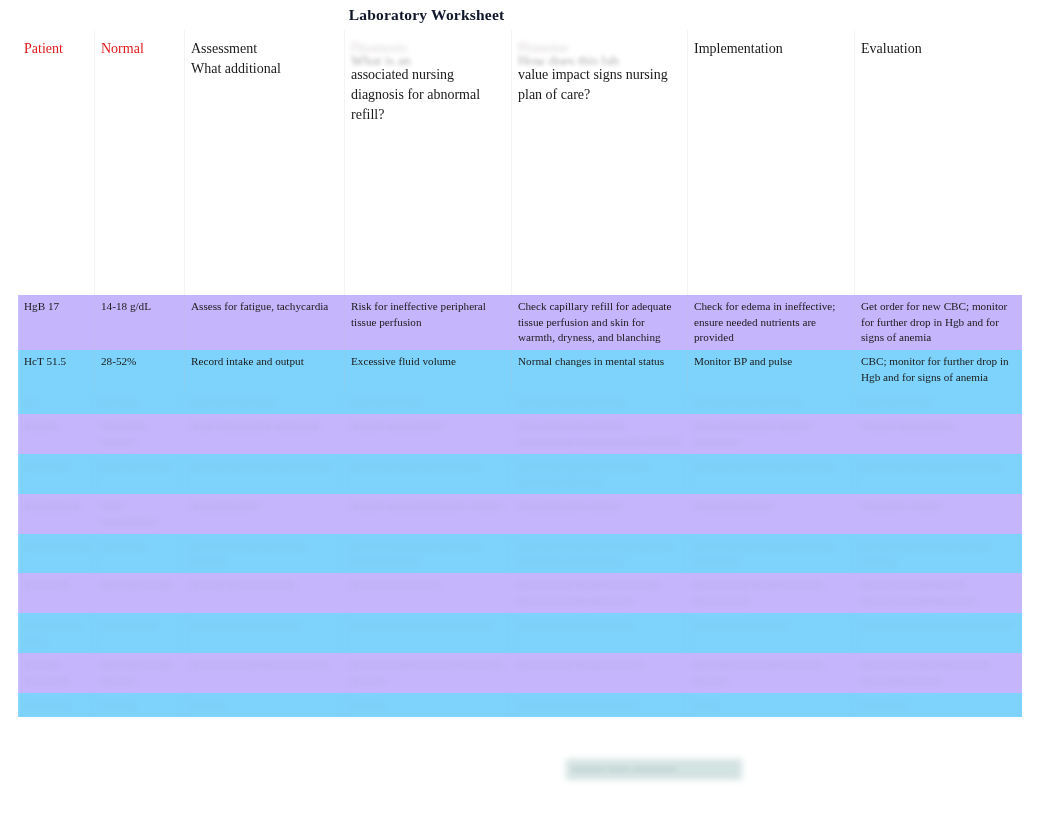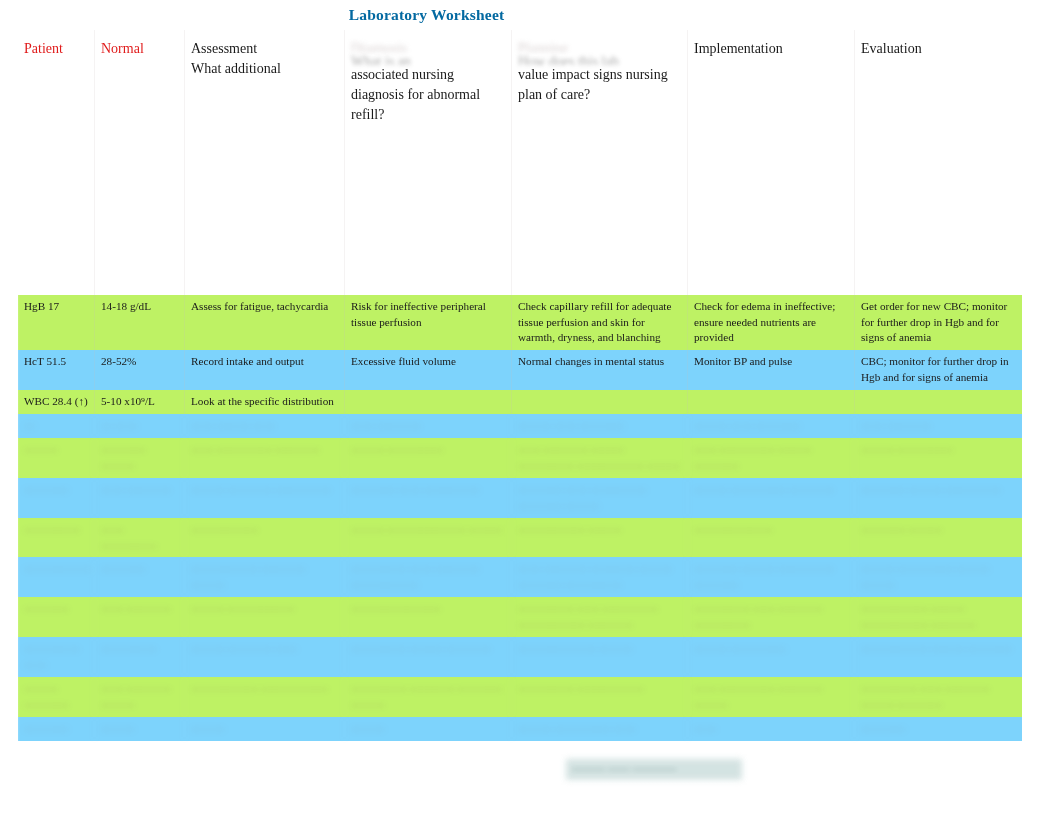--- a/index.html
+++ b/index.html
@@ -27,7 +27,7 @@
     font-size: 15.5px;
     font-weight: bold;
     letter-spacing: 0.2px;
-    color: #0369a1;
+    color: #0f172a;
   }
 
   

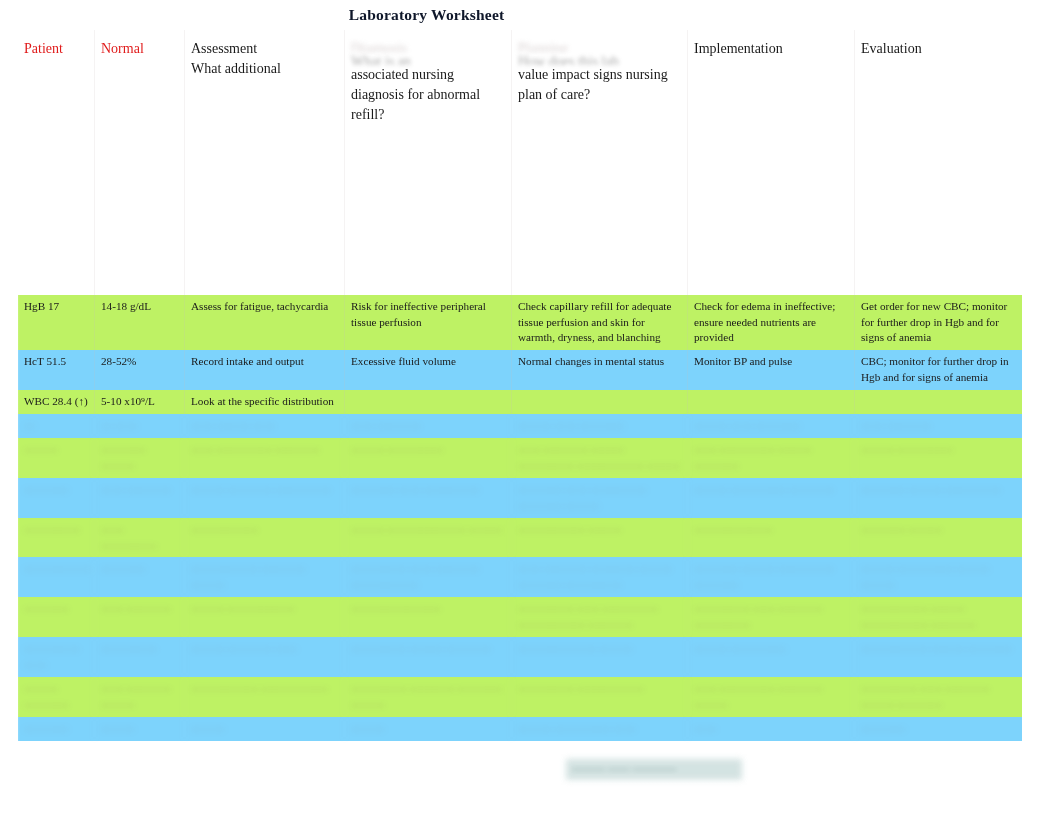--- a/index.html
+++ b/index.html
@@ -93,7 +93,7 @@
   #spacer-row td { height: 168px; padding: 0; }
 
   
-  .row-pink   { background: #bef264; }
+  .row-pink   { background: #c4b5fd; }
   .row-plain  { background: #7dd3fc; }
 
   tr.data-row td { padding-top: 5px; padding-bottom: 5px; }

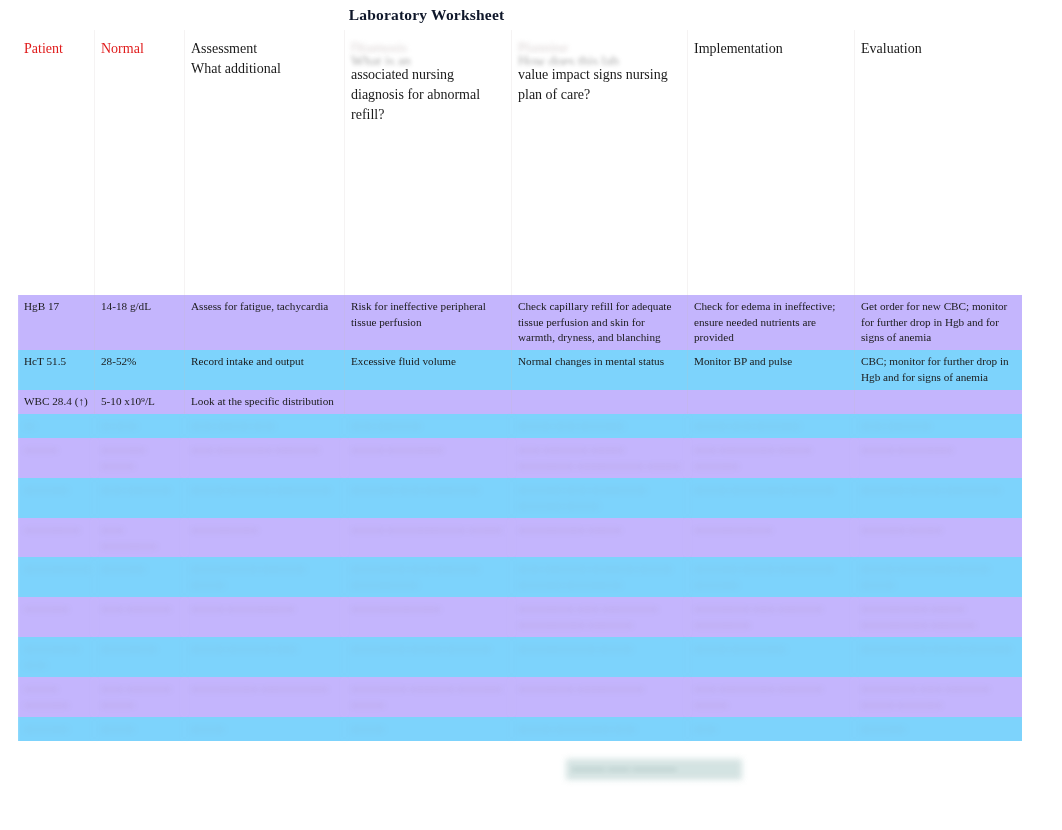--- a/index.html
+++ b/index.html
@@ -241,15 +241,6 @@
         <td>Monitor BP and pulse</td>
         <td>CBC; monitor for further drop in Hgb and for signs of anemia</td>
       </tr>
-      <tr class="data-row row-pink">
-        <td>WBC 28.4 (↑)</td>
-        <td>5-10 x10⁹/L</td>
-        <td>Look at the specific distribution</td>
-        <td></td>
-        <td></td>
-        <td></td>
-        <td></td>
-      </tr>
       <tr class="data-row row-plain">
         <td class="blurred-strong">—</td>
         <td class="blurred-strong">— ——</td>

